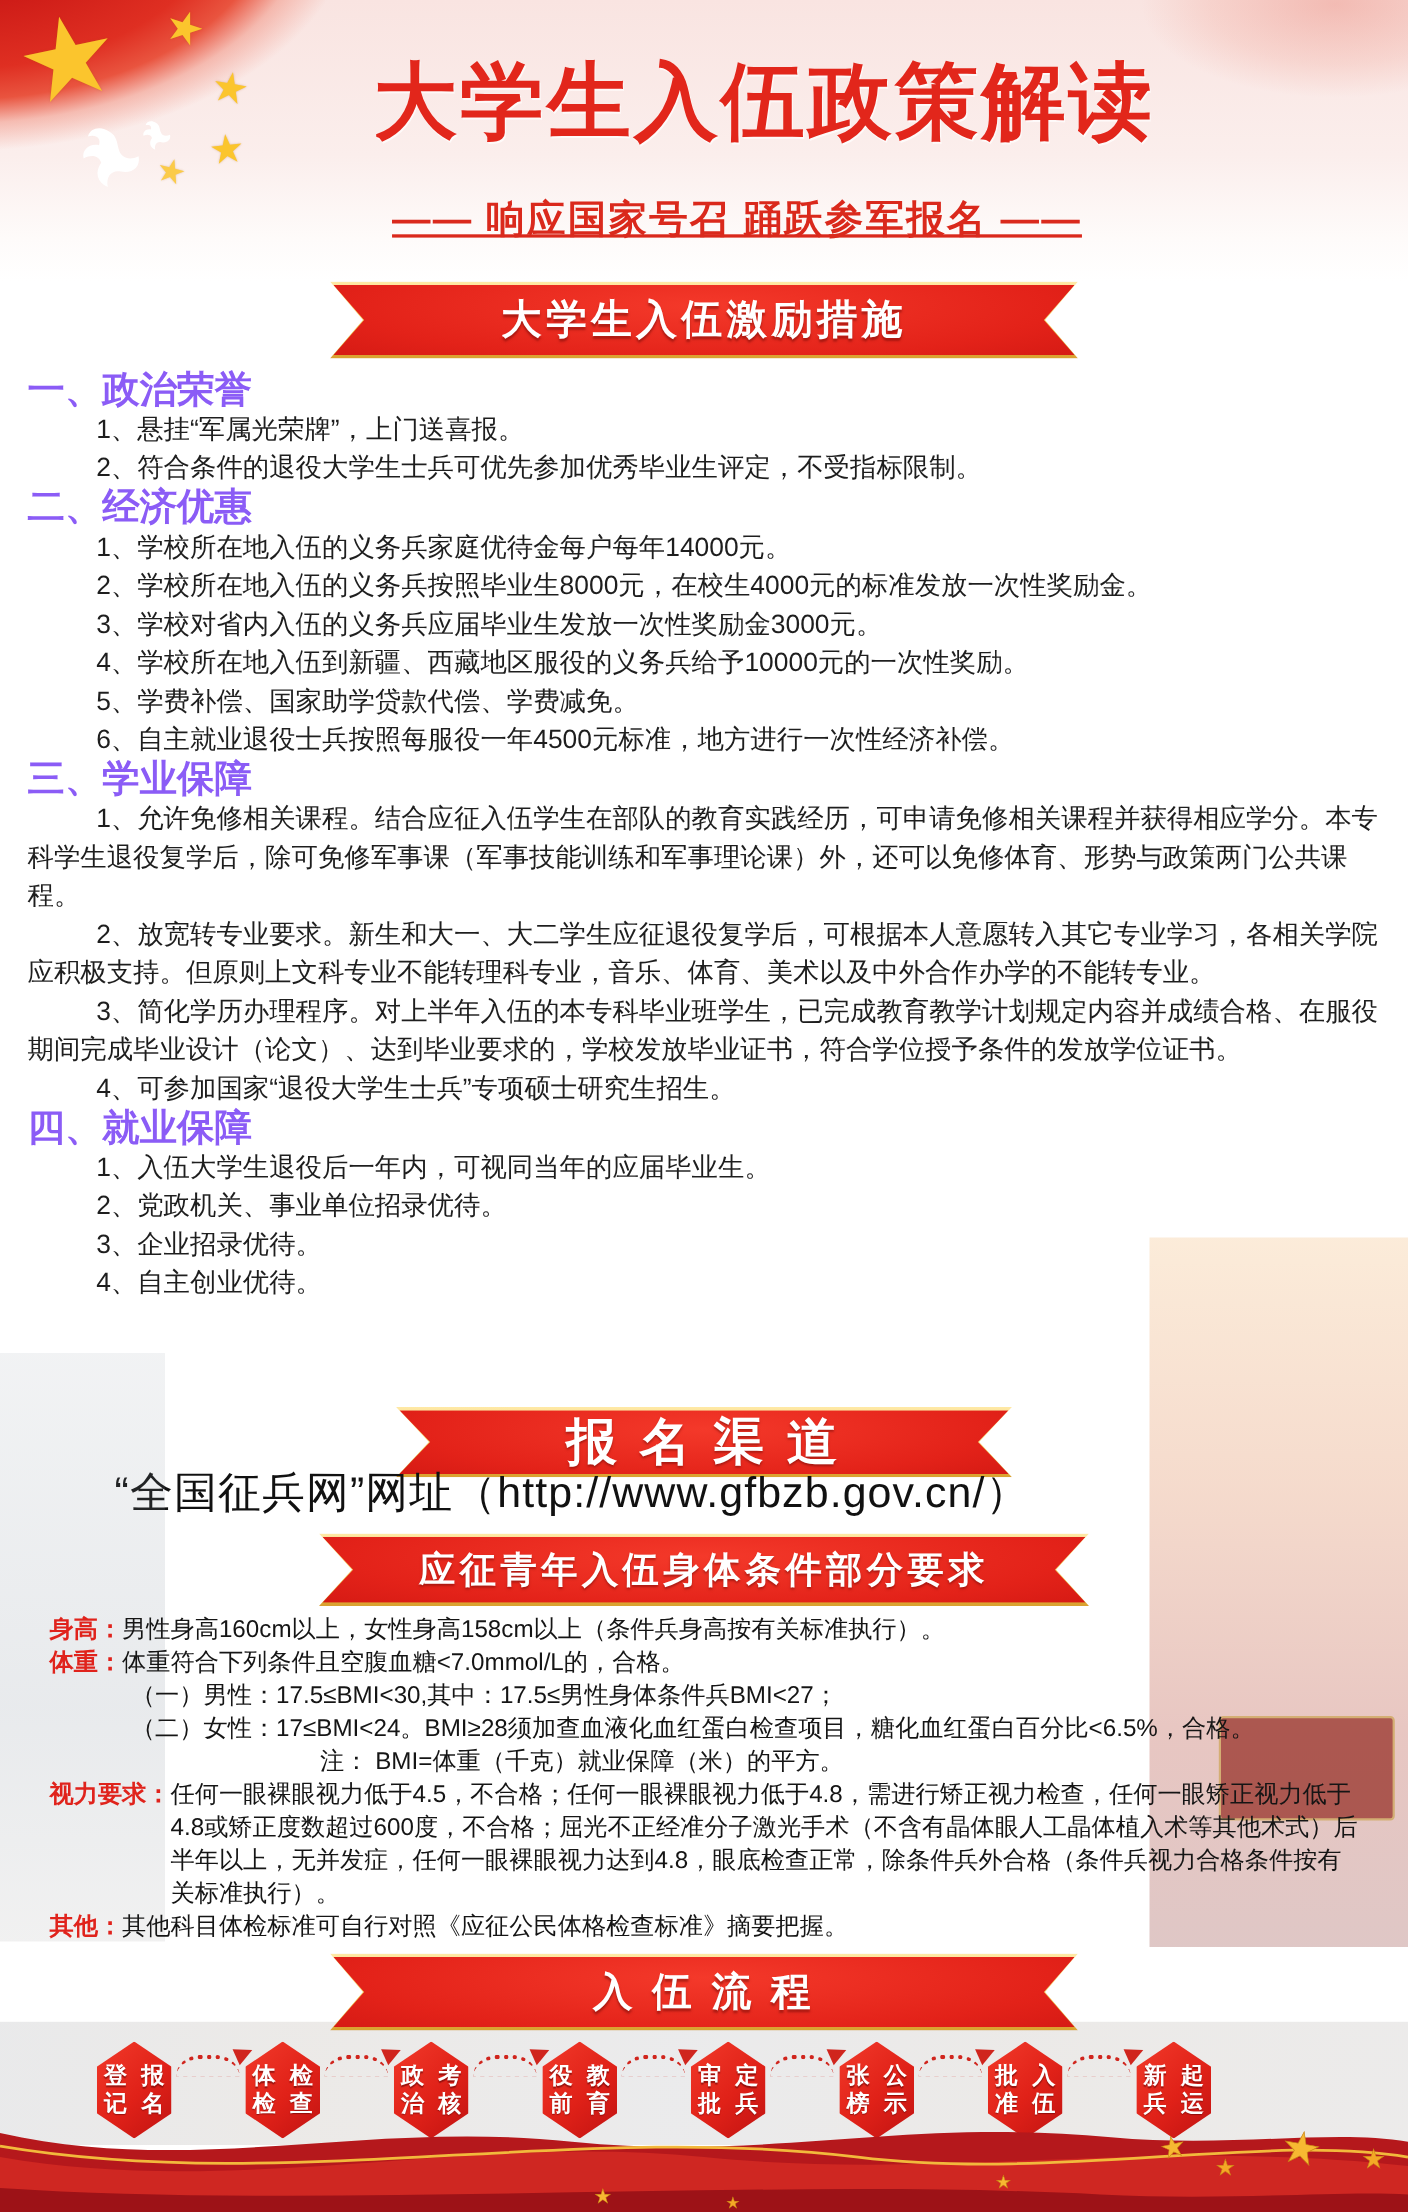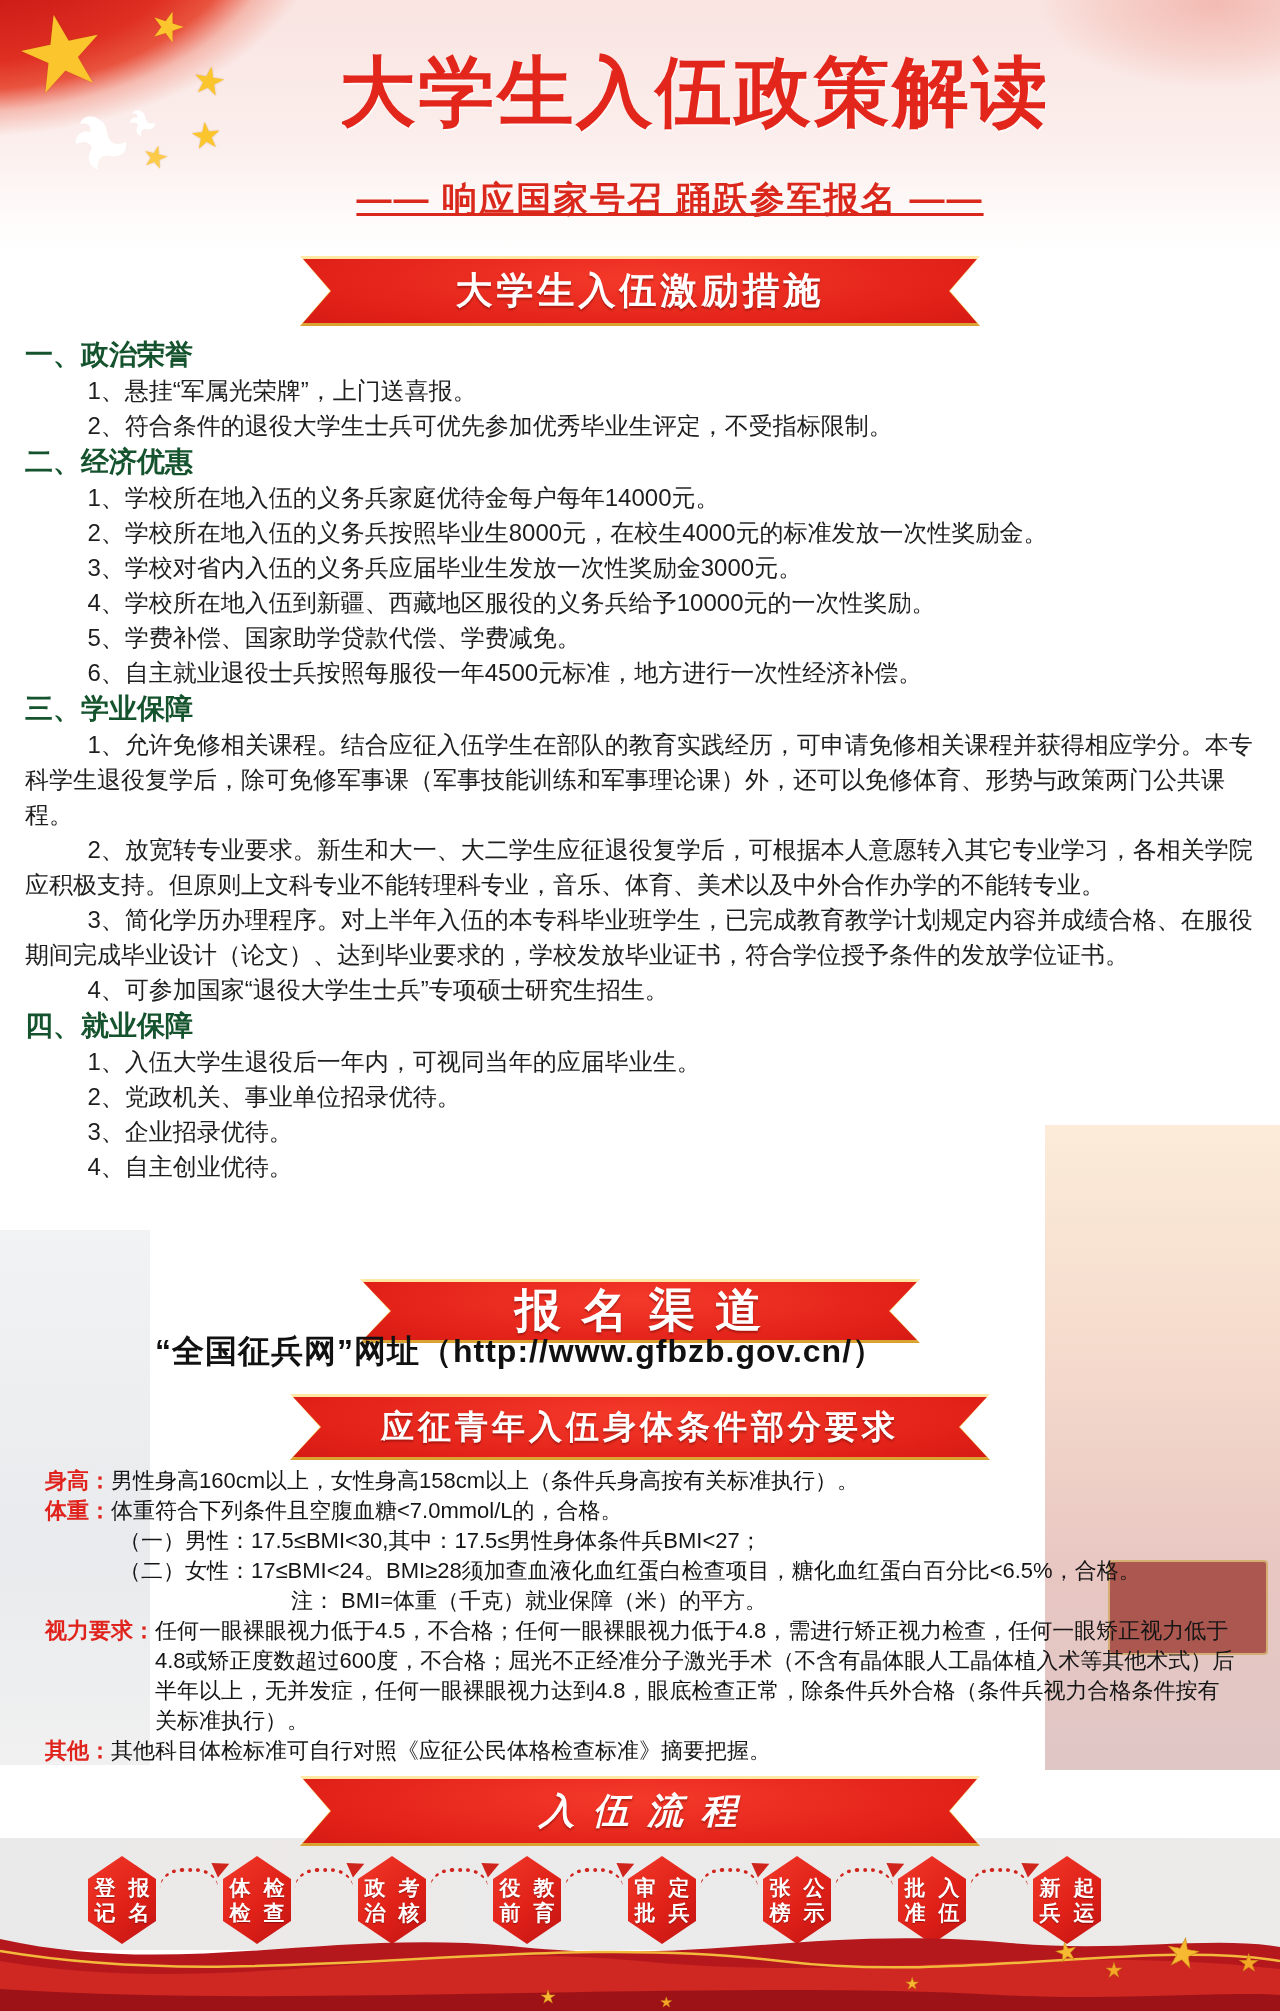--- a/index.html
+++ b/index.html
@@ -38,7 +38,7 @@
 
   
   .incentives{ position:absolute; top:336px; left:25px; width:1230px; color:#222; }
-  .sec-head{ font-size:28px; line-height:37px; font-weight:bold; color:#14532d; }
+  .sec-head{ font-size:34px; line-height:37px; font-weight:bold; color:#8b5cf6; }
   .item{ font-size:24px; line-height:35px; text-indent:2.6em; color:#1e1e1e; }
 
   

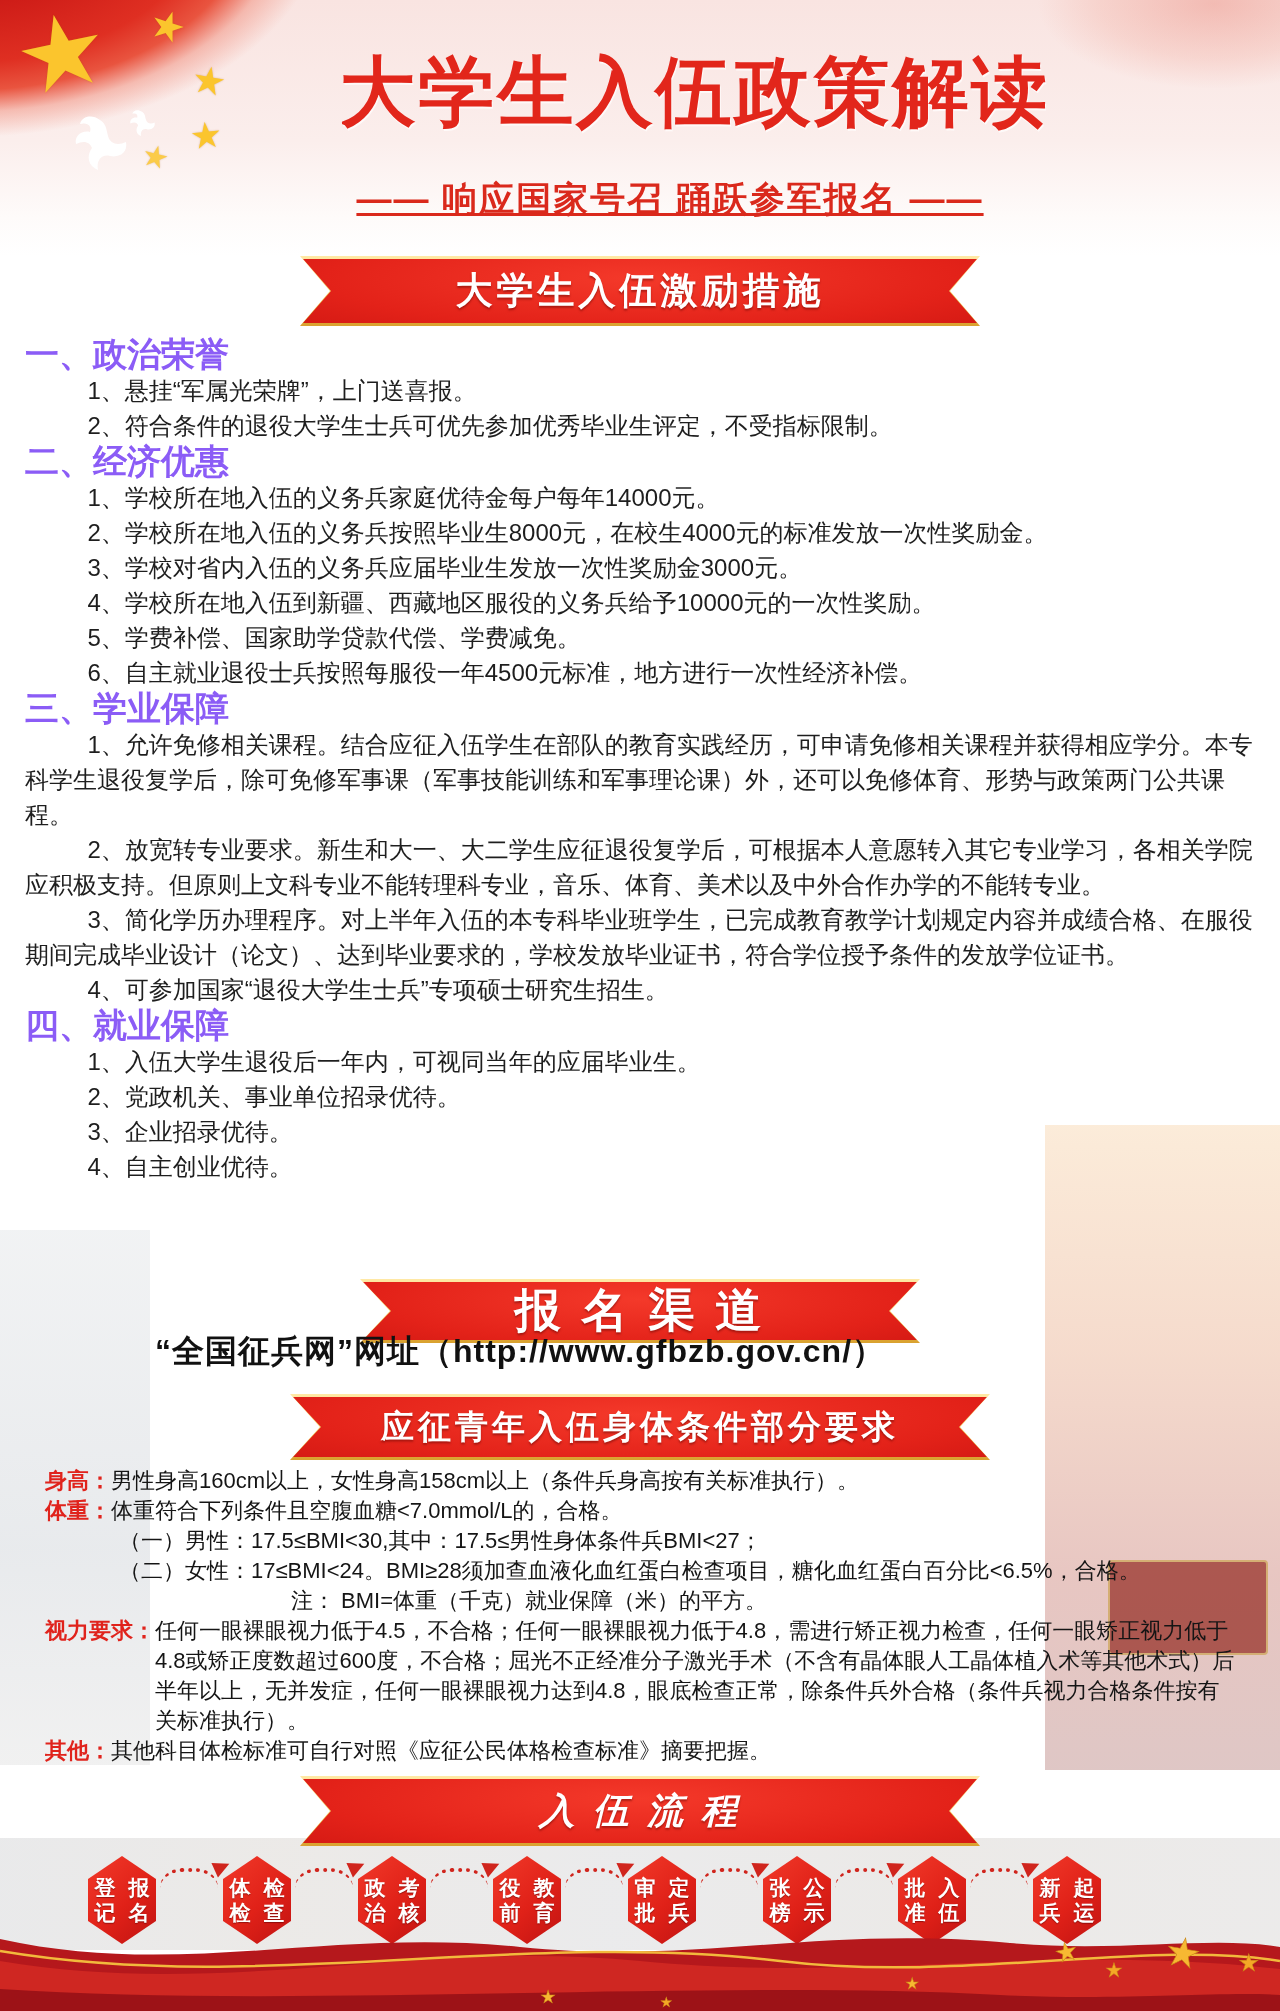--- a/index.html
+++ b/index.html
@@ -43,7 +43,7 @@
 
   
   .url-line{ position:absolute; top:1330px; left:40px; width:960px; text-align:center;
-    font-size:32px; font-weight:bold; color:#111; letter-spacing:1px; }
+    font-size:39px; font-weight:normal; color:#111; letter-spacing:1px; }
 
   
   .reqs{ position:absolute; top:1466px; left:45px; width:1195px; font-size:22px; line-height:30px; color:#151515; }

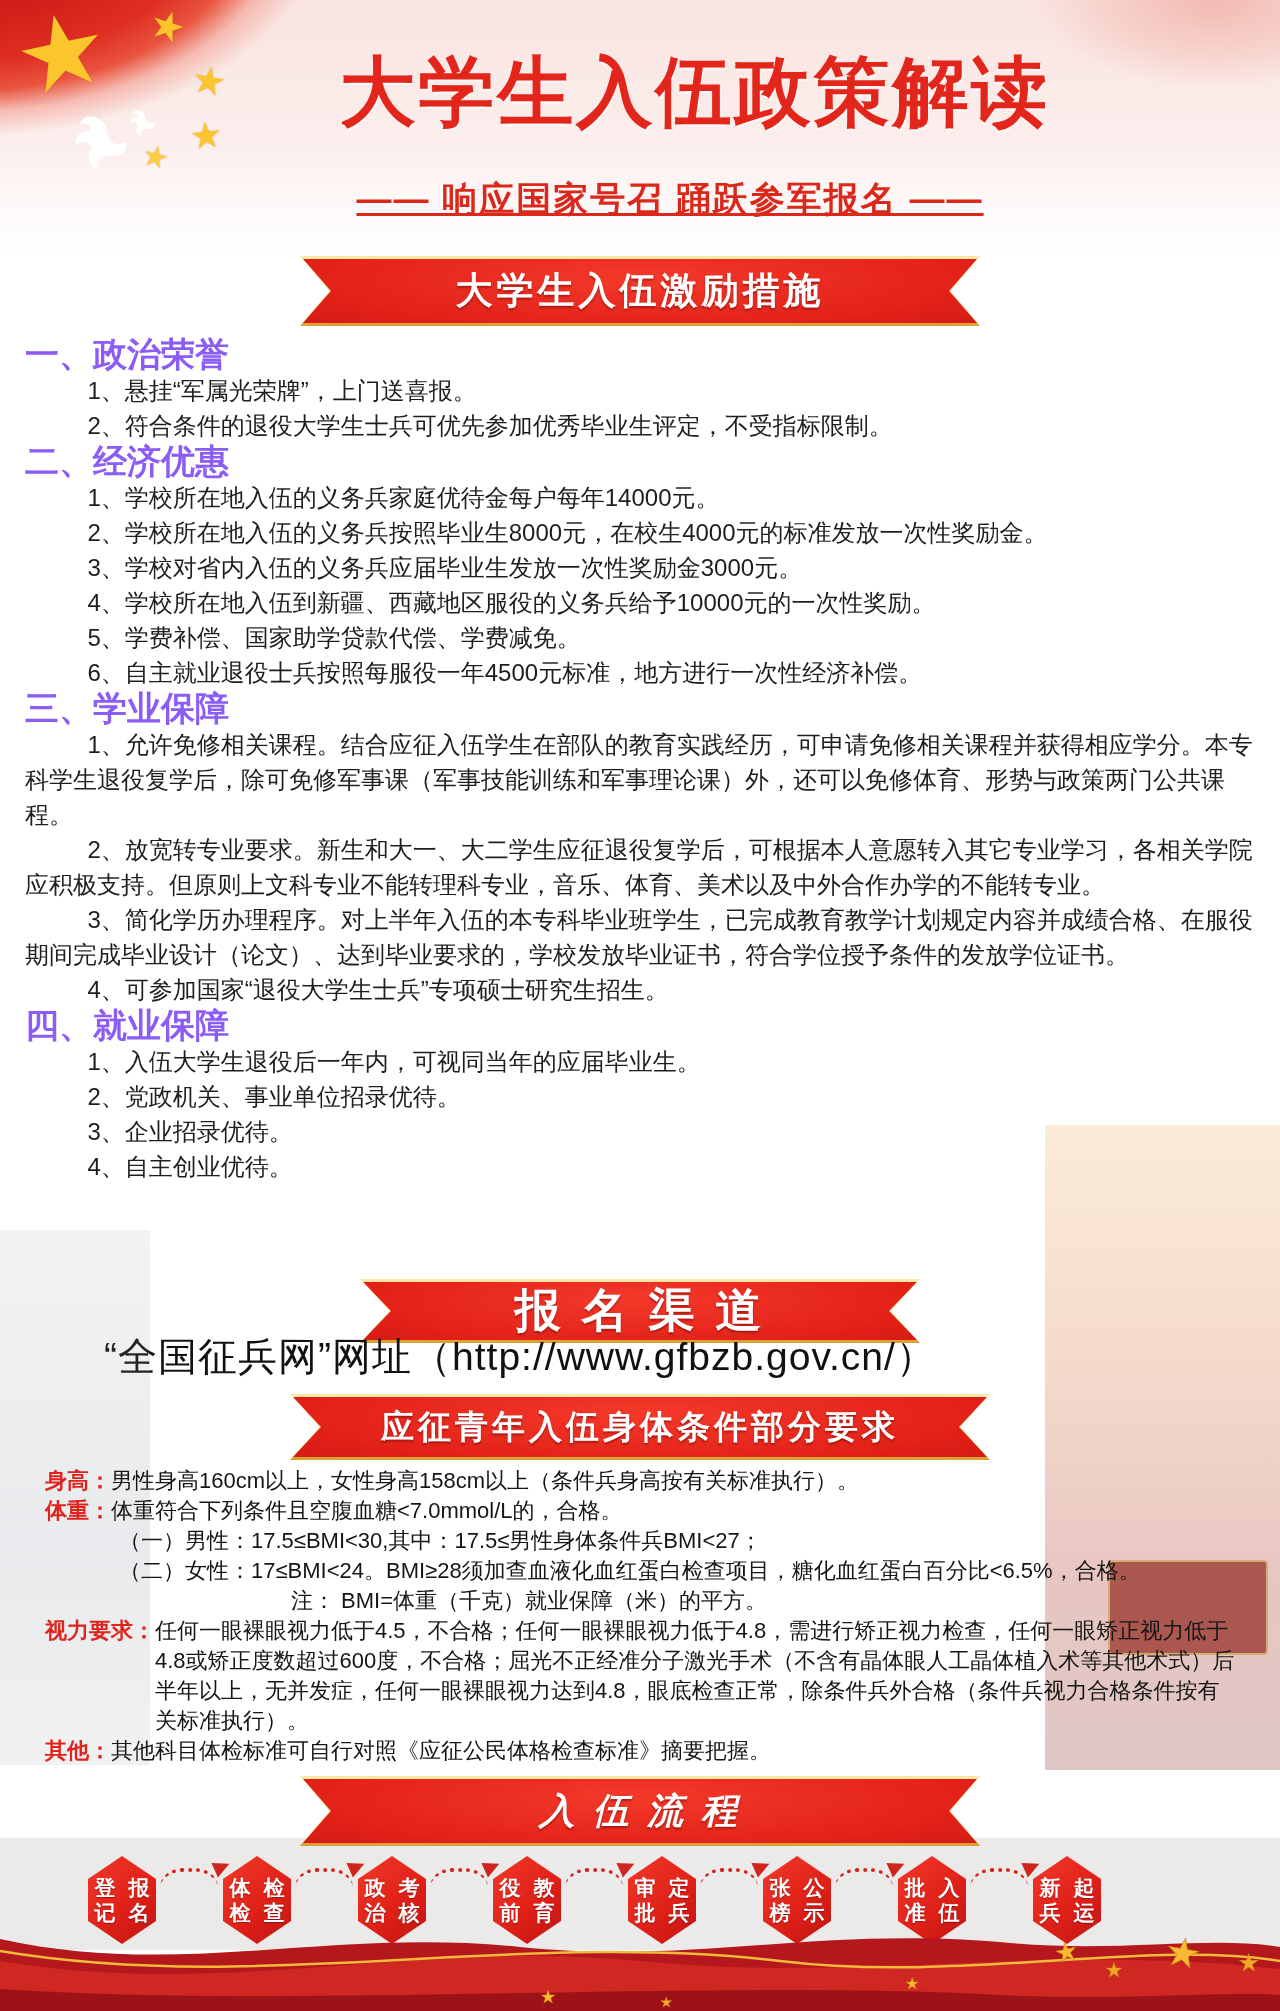--- a/index.html
+++ b/index.html
@@ -34,7 +34,7 @@
   .rb1{ top:256px; width:680px; height:70px; font-size:37px; }
   .rb2{ top:1279px; width:560px; height:64px; font-size:46px; }
   .rb3{ top:1394px; width:700px; height:66px; font-size:33px; }
-  .rb4{ top:1776px; width:680px; height:70px; font-size:36px;font-style:italic; }
+  .rb4{ top:1776px; width:680px; height:70px; font-size:36px; }
 
   
   .incentives{ position:absolute; top:336px; left:25px; width:1230px; color:#222; }

